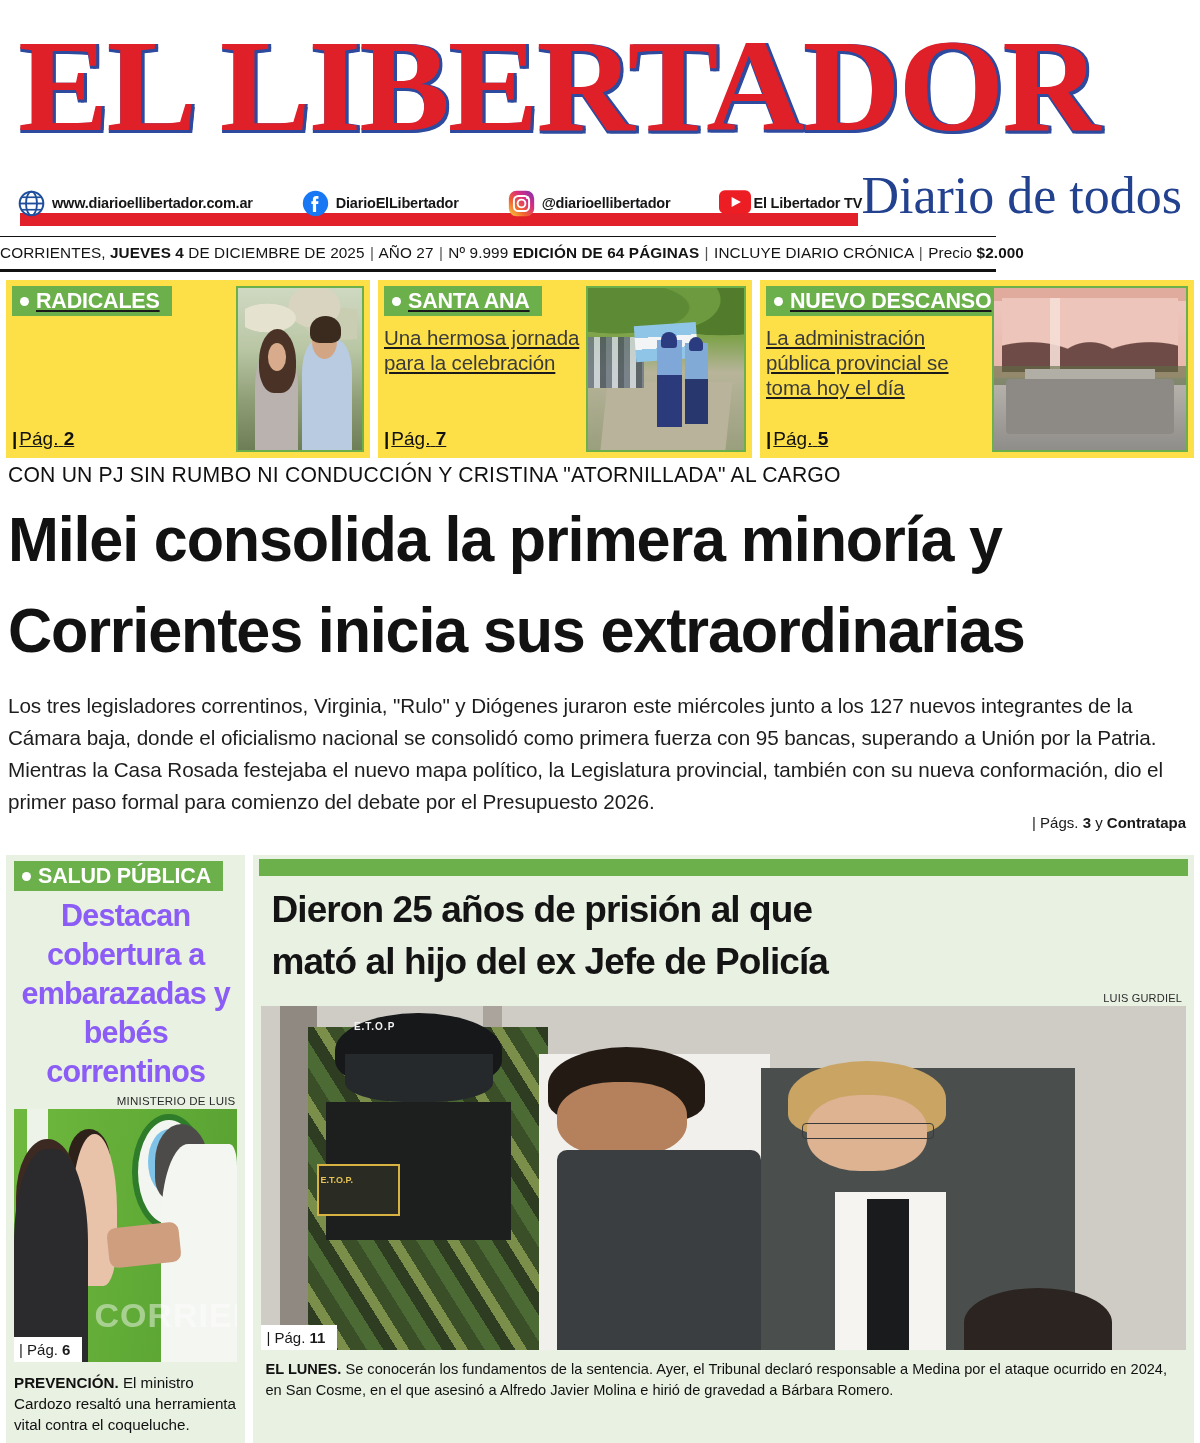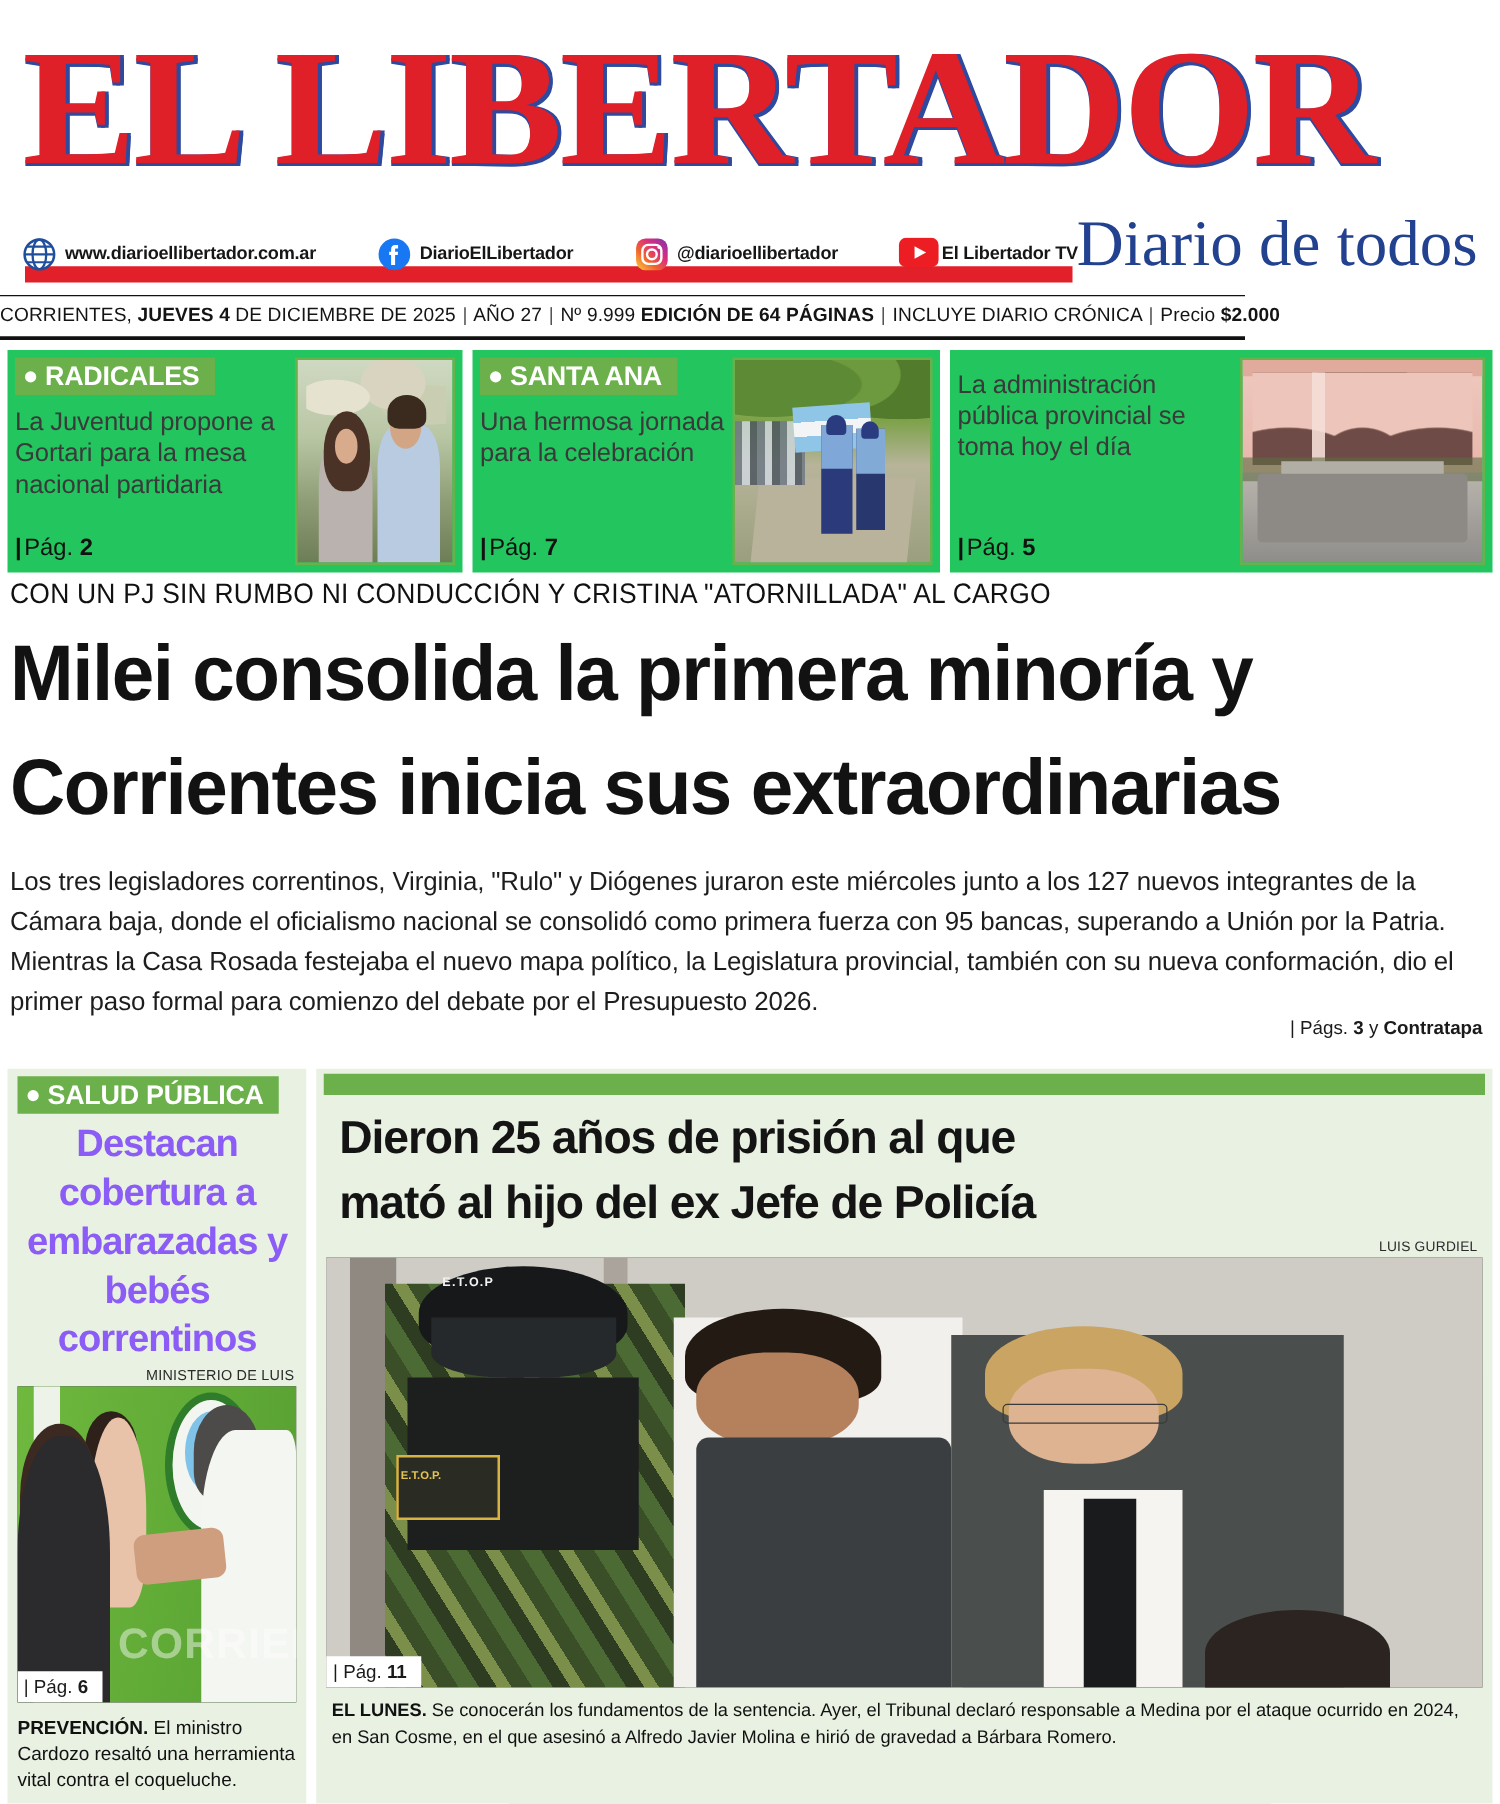--- a/index.html
+++ b/index.html
@@ -134,12 +134,13 @@
     box-sizing: border-box;
   }
   .teaser {
-    background: #22c55e;
+    background: #fde047;
     position: relative;
     box-sizing: border-box;
     padding: 6px;
     display: flex;
     flex-direction: column;
+    text-decoration: underline;
   }
   .teaser.t1 { width: 364px; }
   .teaser.t2 { width: 374px; }

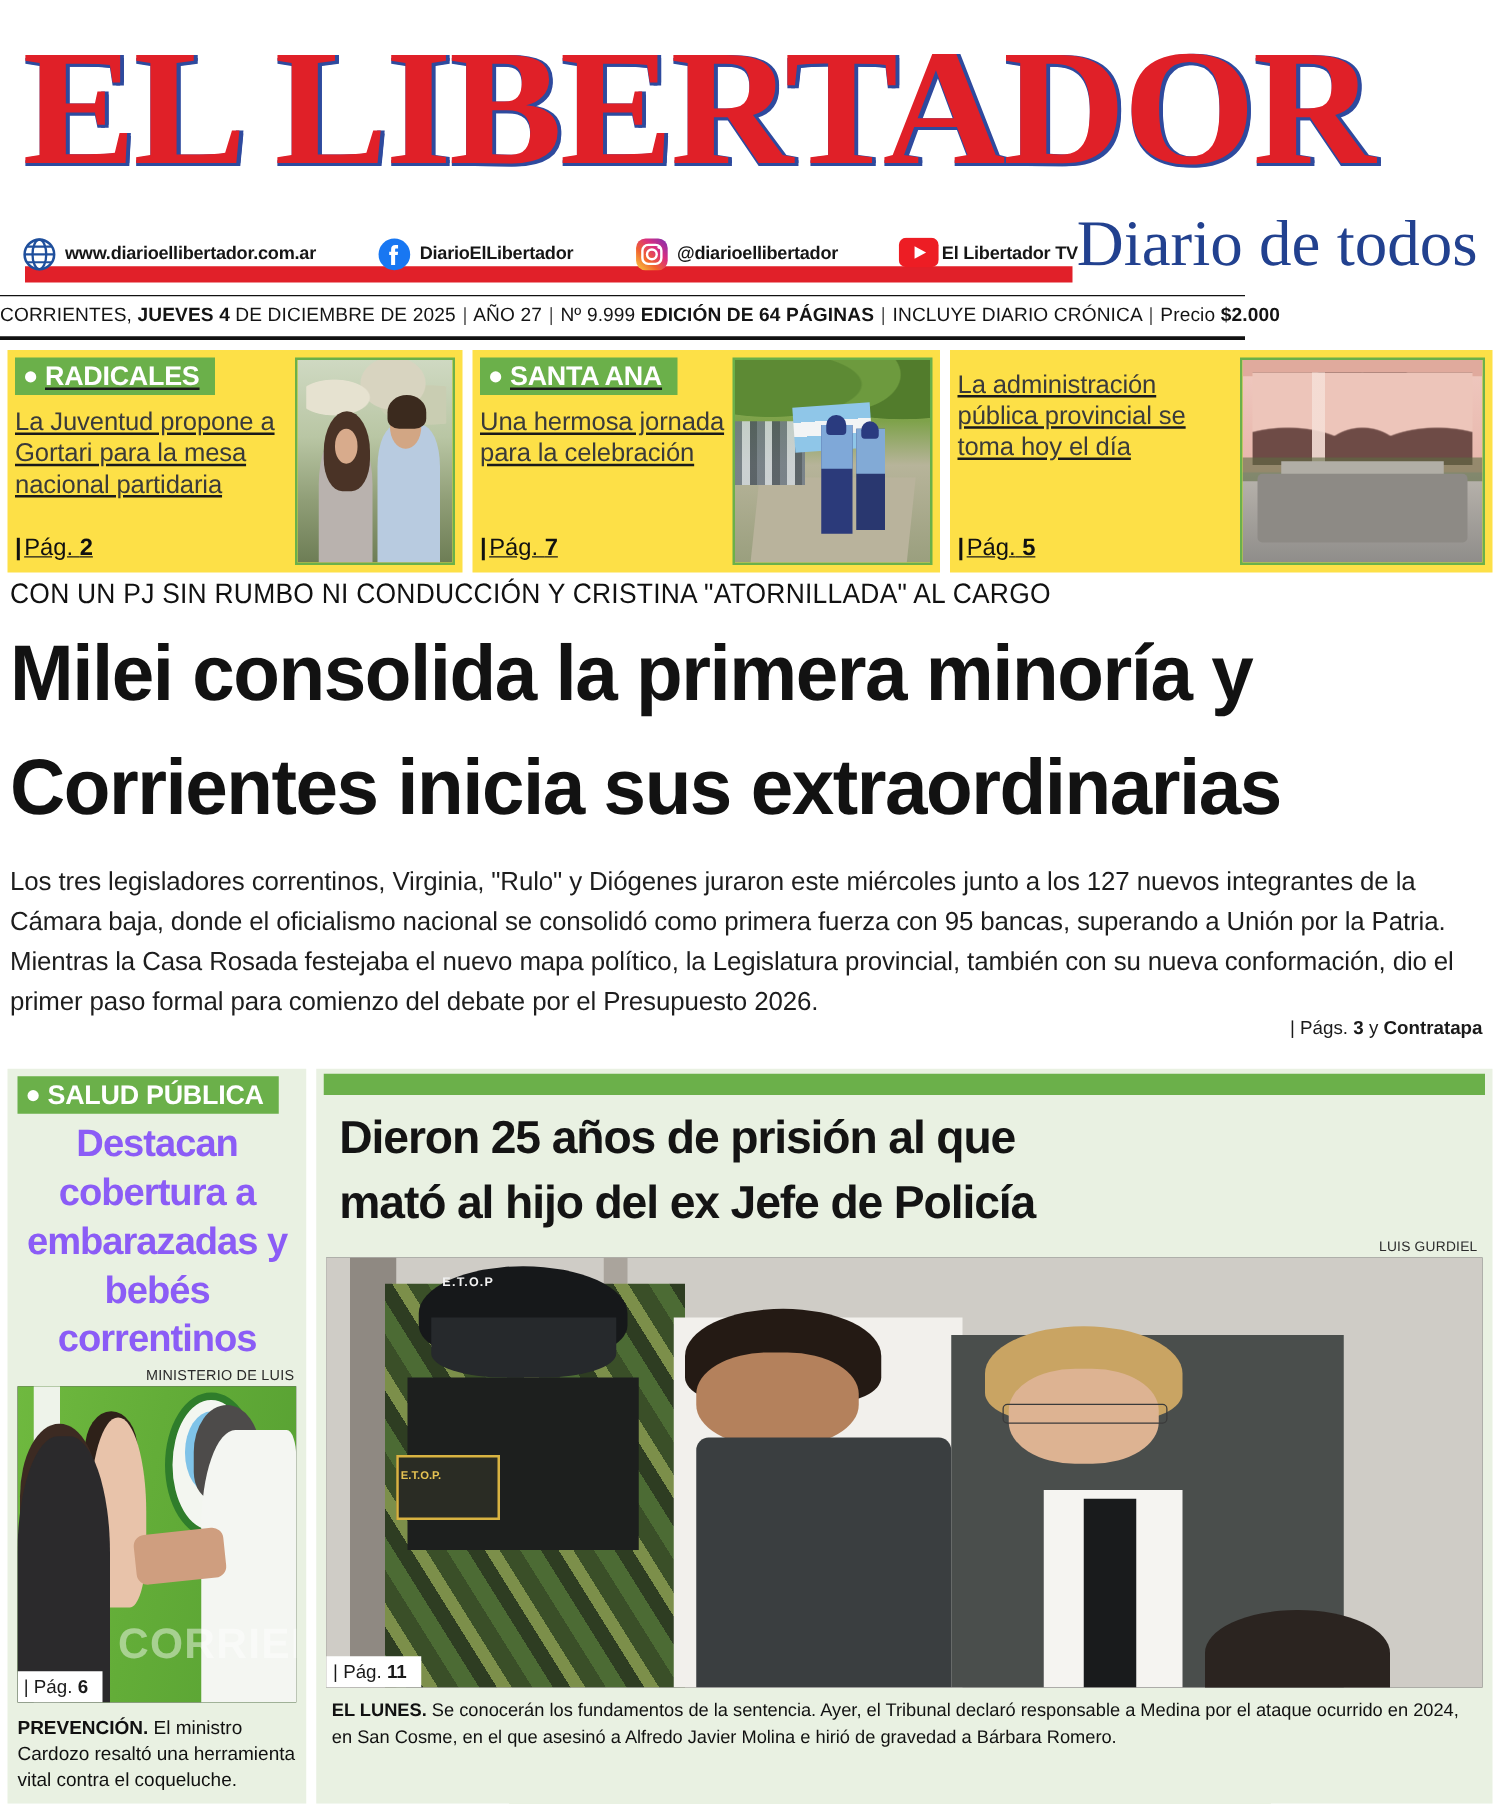--- a/index.html
+++ b/index.html
@@ -581,6 +581,10 @@
   <div class="teaser t3">
     <div class="teaser-inner">
       <div class="teaser-textcol">
+        <div class="kicker">
+          <span class="dot"></span>
+          <span>NUEVO DESCANSO</span>
+        </div>
         <div class="teaser-head">La administración pública provincial se toma hoy el día</div>
         <div class="pag">
           <span class="bar">|</span><span>Pág.</span>

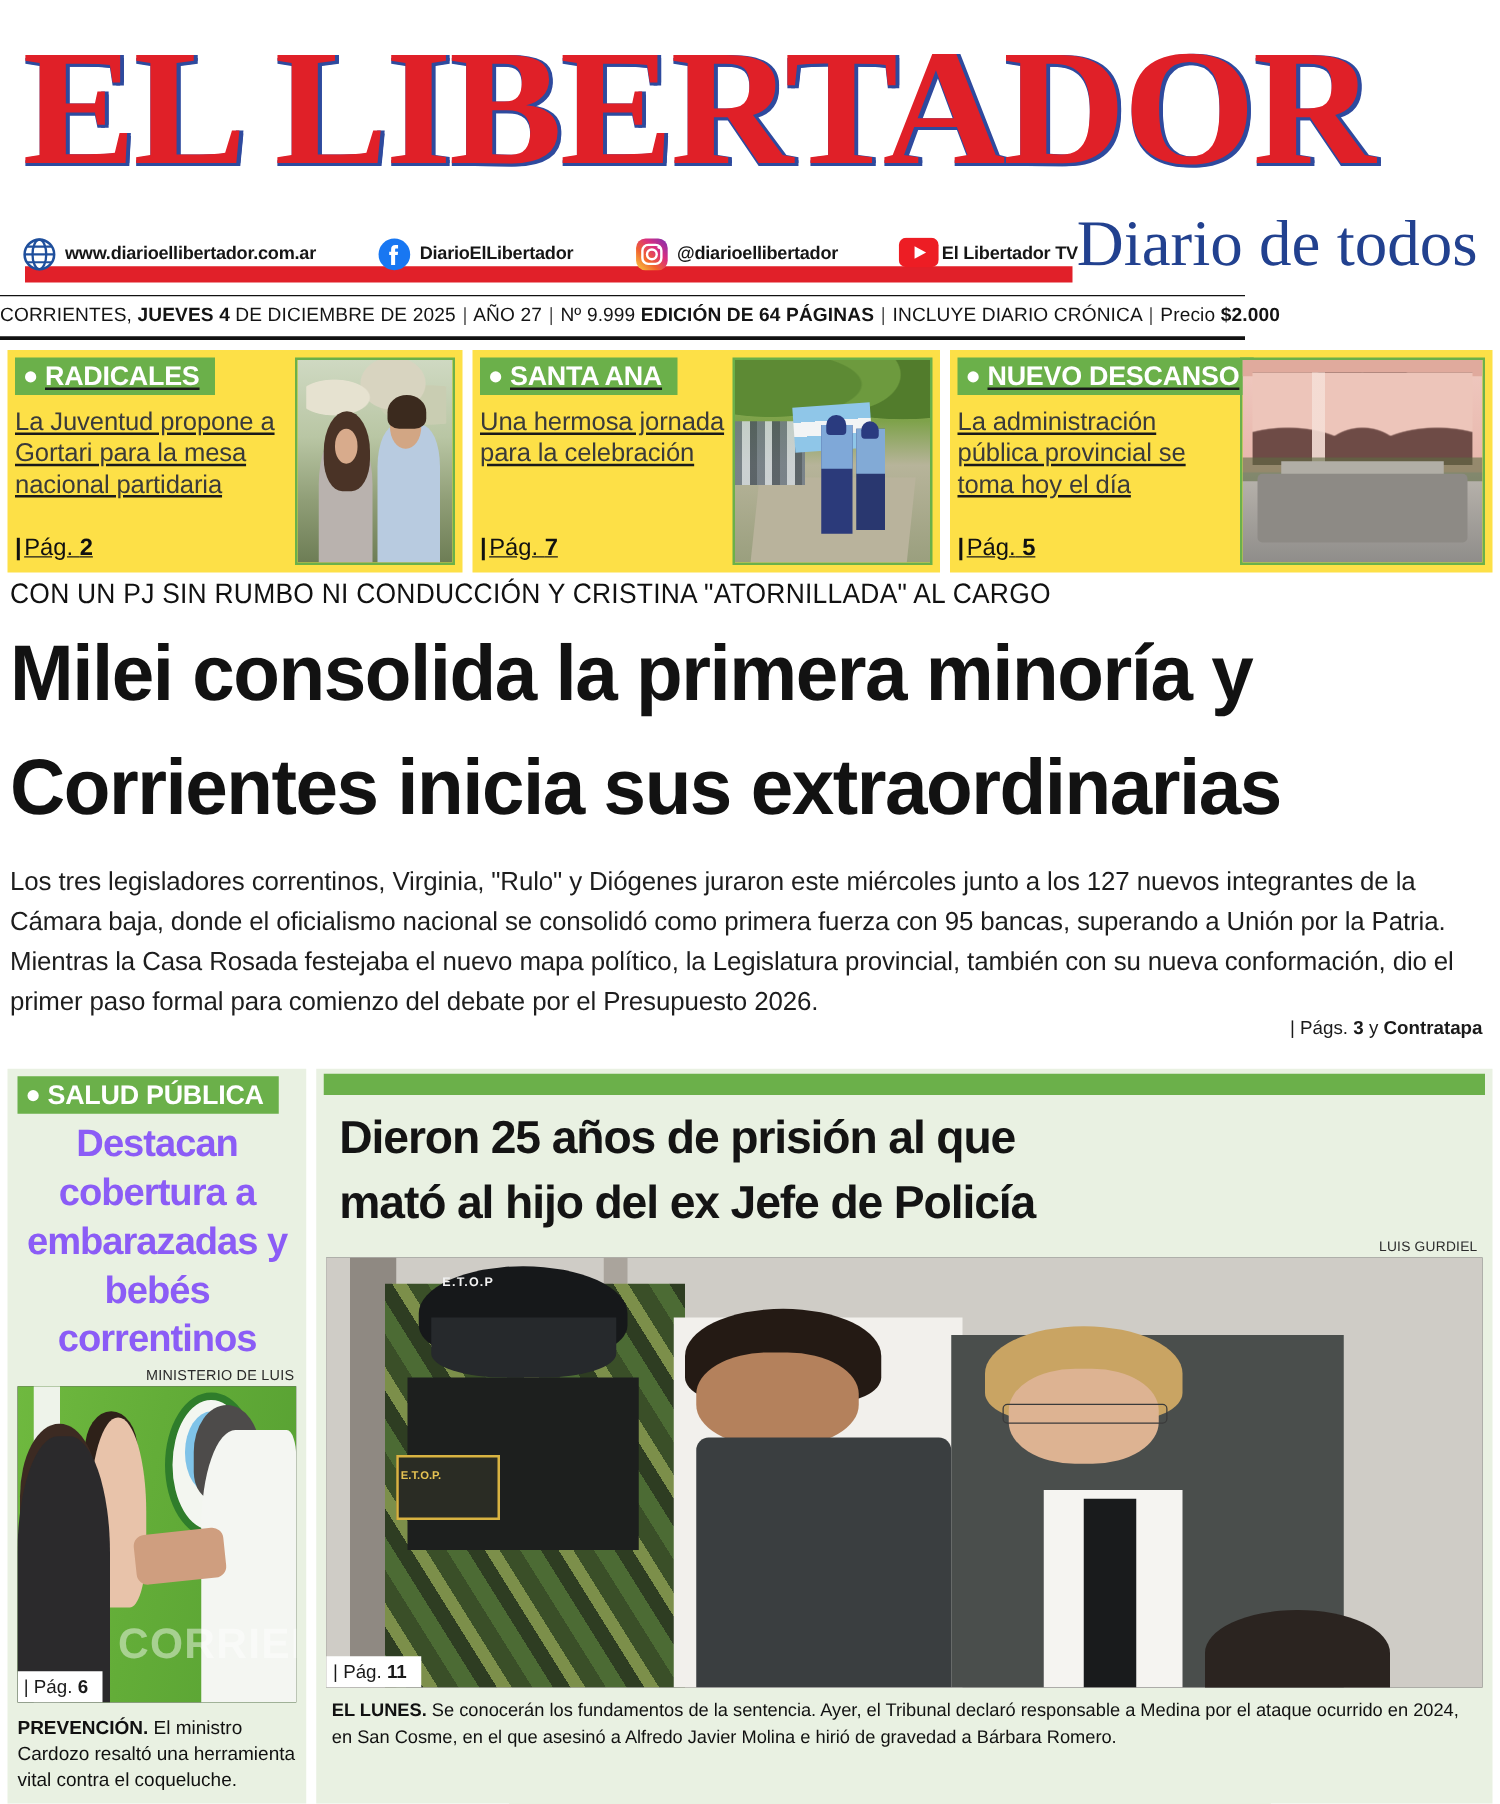--- a/index.html
+++ b/index.html
@@ -530,7 +530,6 @@
           <span class="dot"></span>
           <span>RADICALES</span>
         </div>
-        <div class="teaser-head">La Juventud propone a Gortari para la mesa nacional partidaria</div>
         <div class="pag">
           <span class="bar">|</span><span>Pág.</span>
           <b>2</b>

